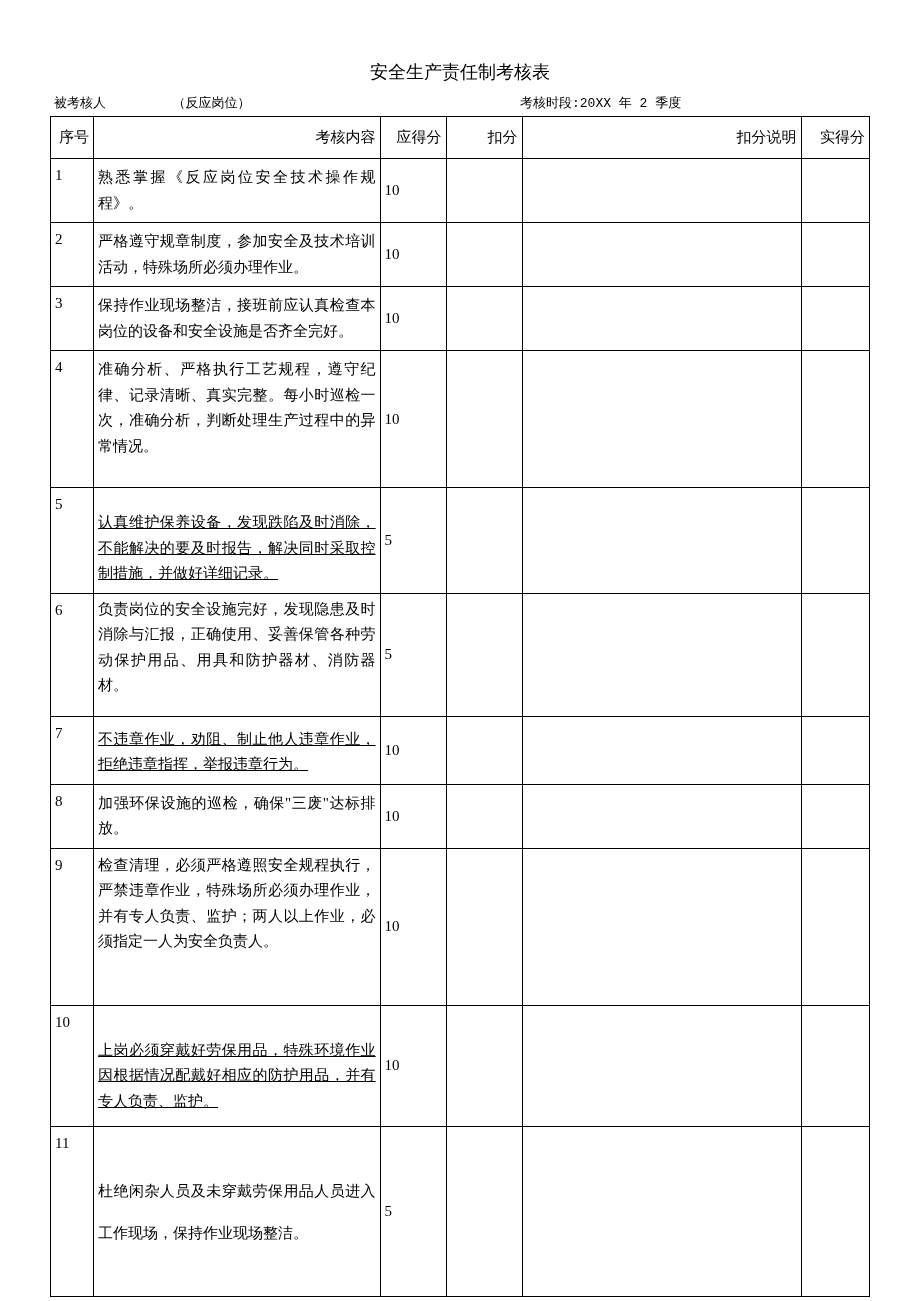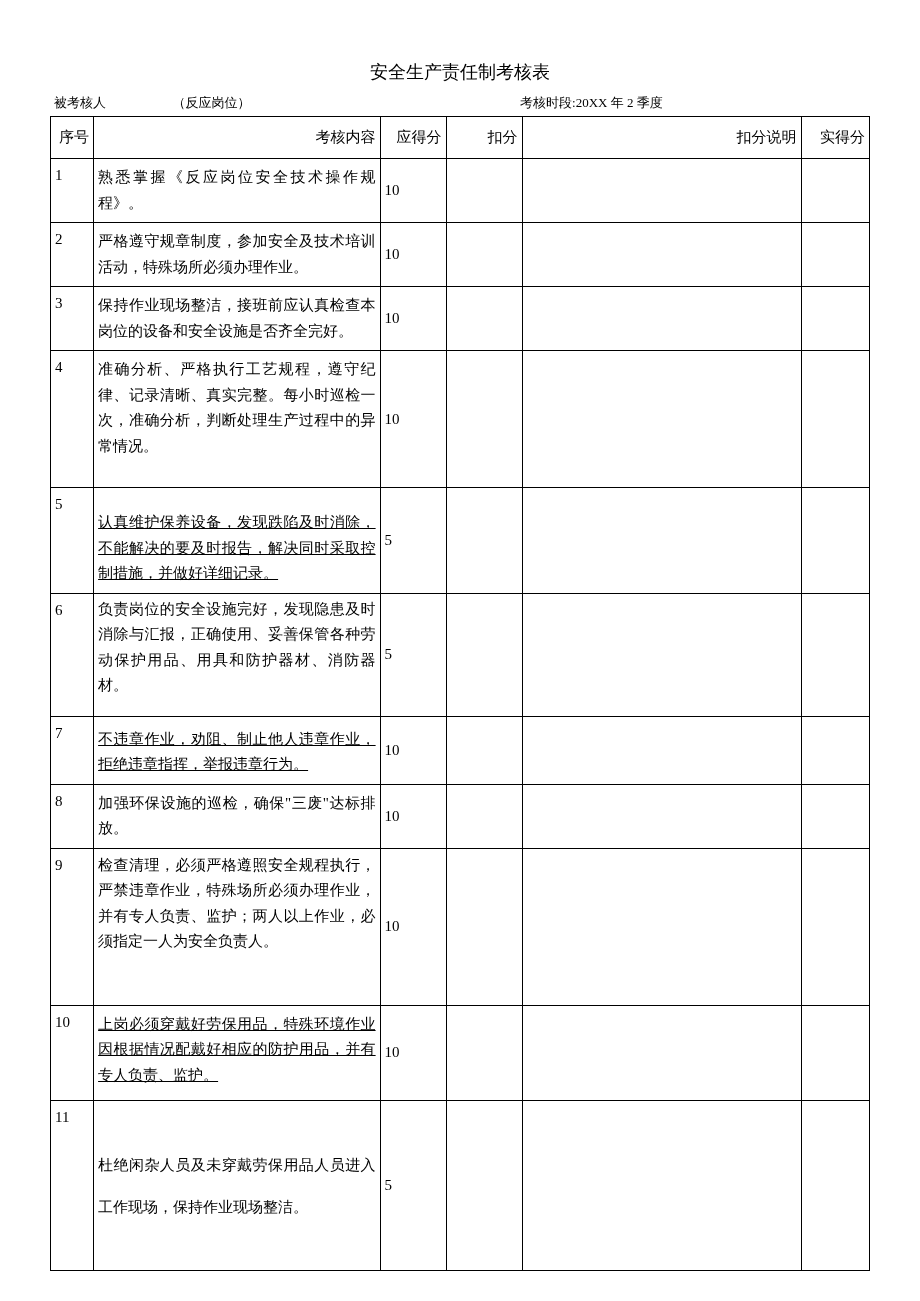--- a/index.html
+++ b/index.html
@@ -25,7 +25,7 @@
       padding: 0 4px;
     }
     .info-left { flex: 1; }
-    .info-right { flex: 1; text-align: left; padding-left: 120px; }
+    .info-right { flex: 1; text-align: left; padding-left: 120px; font-family: Liberation Mono, monospace; }
     .info-label { display: inline; }
     .info-blank { display: inline-block; width: 60px; }
     table {

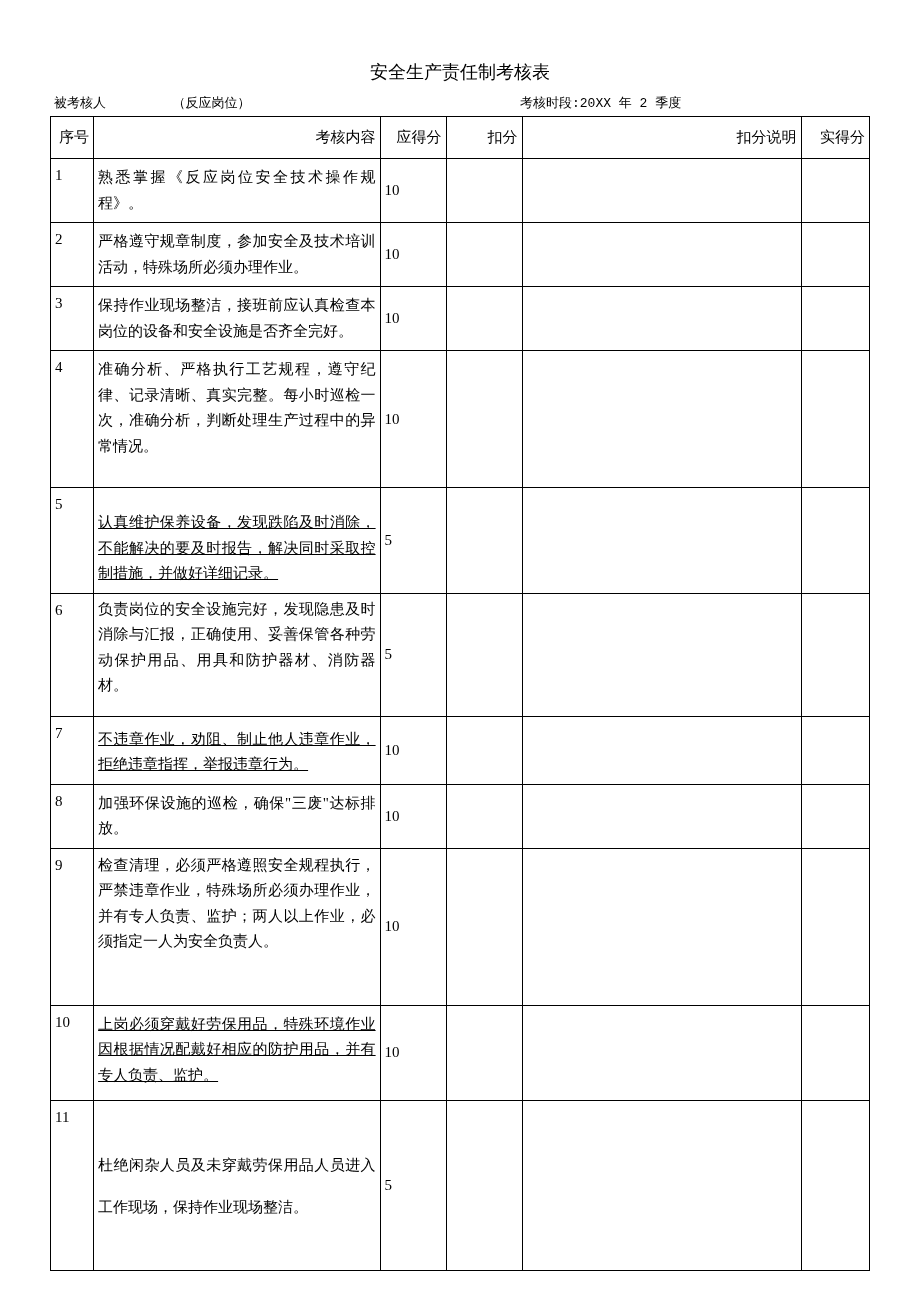--- a/index.html
+++ b/index.html
@@ -60,7 +60,7 @@
     .row-6 td.content { padding-top: 4px; padding-bottom: 16px; font-family: Liberation Mono, monospace; }
     .row-7 td.content { padding-top: 10px; }
     .row-9 td.content { padding-top: 4px; padding-bottom: 50px; }
-    .row-10 td.content { padding-top: 6px; padding-bottom: 12px; }
+    .row-10 td.content { padding-top: 32px; padding-bottom: 12px; }
     .row-11 { height: 170px; }
     .row-11 td.content { line-height: 2.8; vertical-align: middle; }
     .row-11 td.seq { vertical-align: top; }

